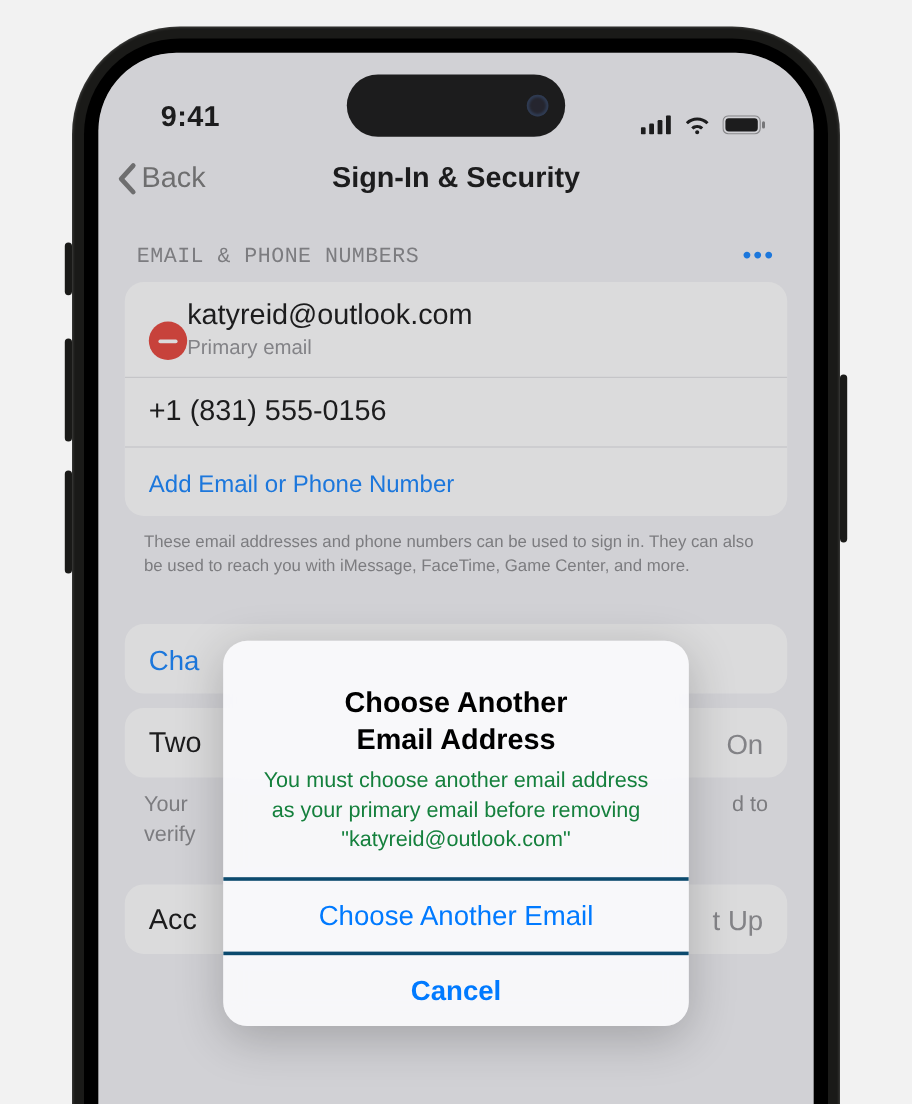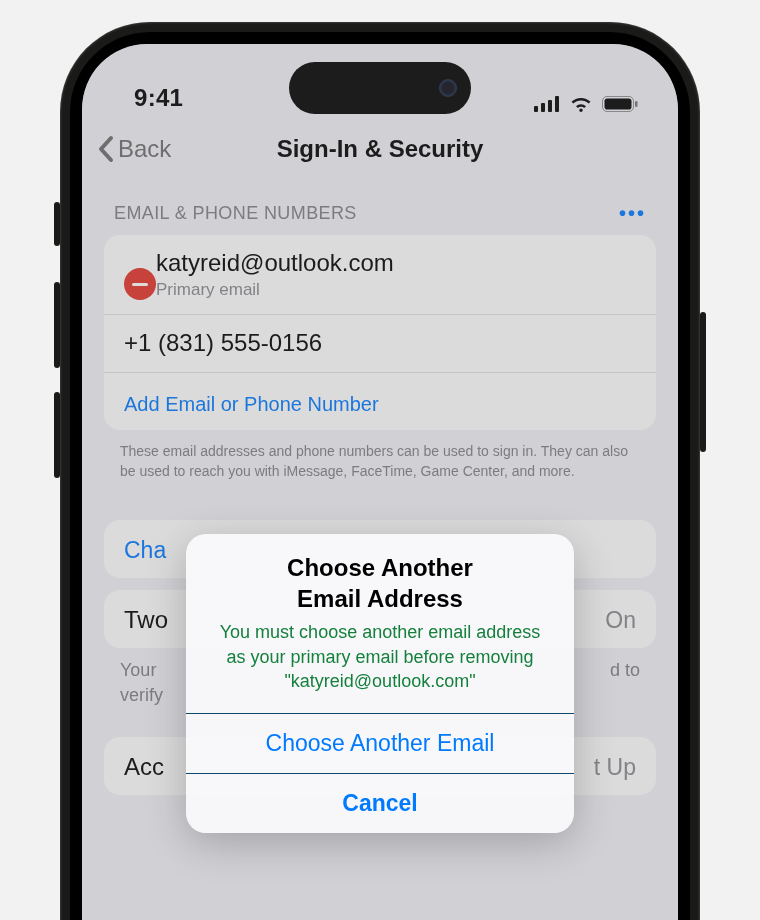--- a/index.html
+++ b/index.html
@@ -126,6 +126,7 @@
       font-size: 18px;
       color: #818184;
       letter-spacing: 0.4px;
+      font-family: Liberation Mono, monospace;
     }
     .more-dots {
       color: #007aff;

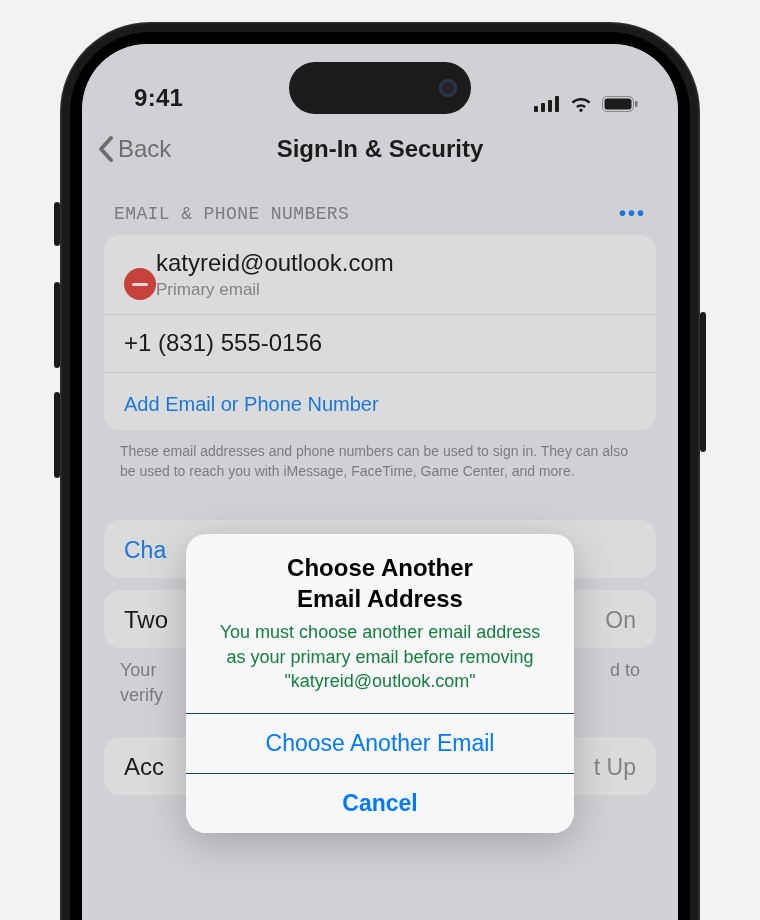--- a/index.html
+++ b/index.html
@@ -204,7 +204,7 @@
       backdrop-filter: blur(10px);
     }
     .alert-body {
-      padding: 19px 24px 20px 24px;
+      padding: 37px 24px 20px 24px;
       text-align: center;
     }
     .alert-title {

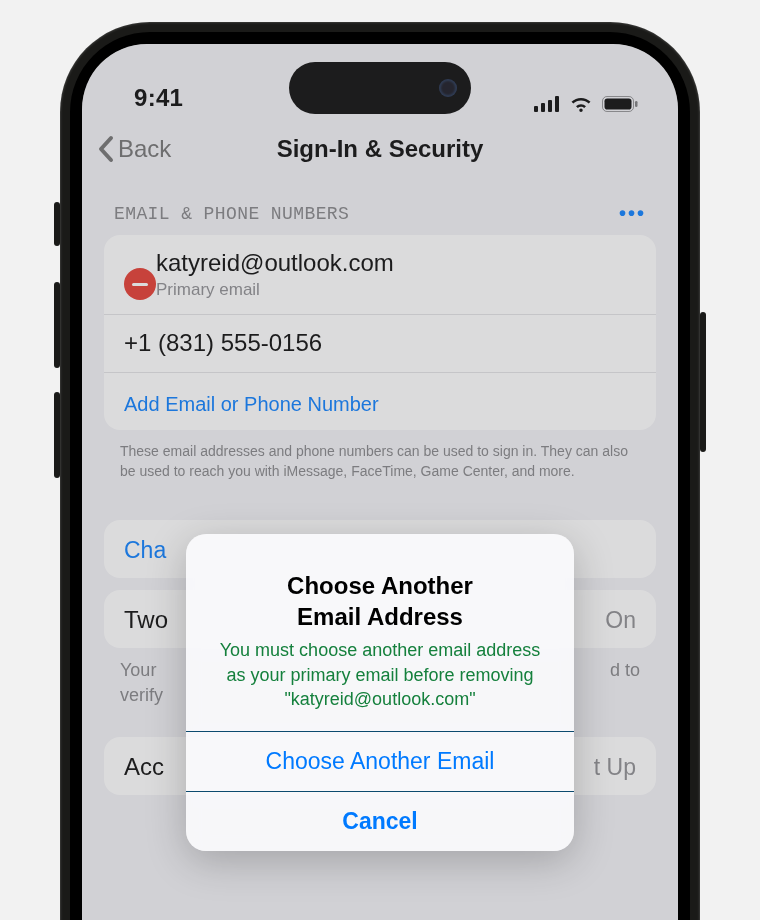--- a/index.html
+++ b/index.html
@@ -219,7 +219,7 @@
       color: #15803d;
     }
     .alert-btn {
-      border-top: 1px solid #0c4a6e;
+      border-top: 3px solid #0c4a6e;
       text-align: center;
       padding: 16px 0;
       color: #007aff;

